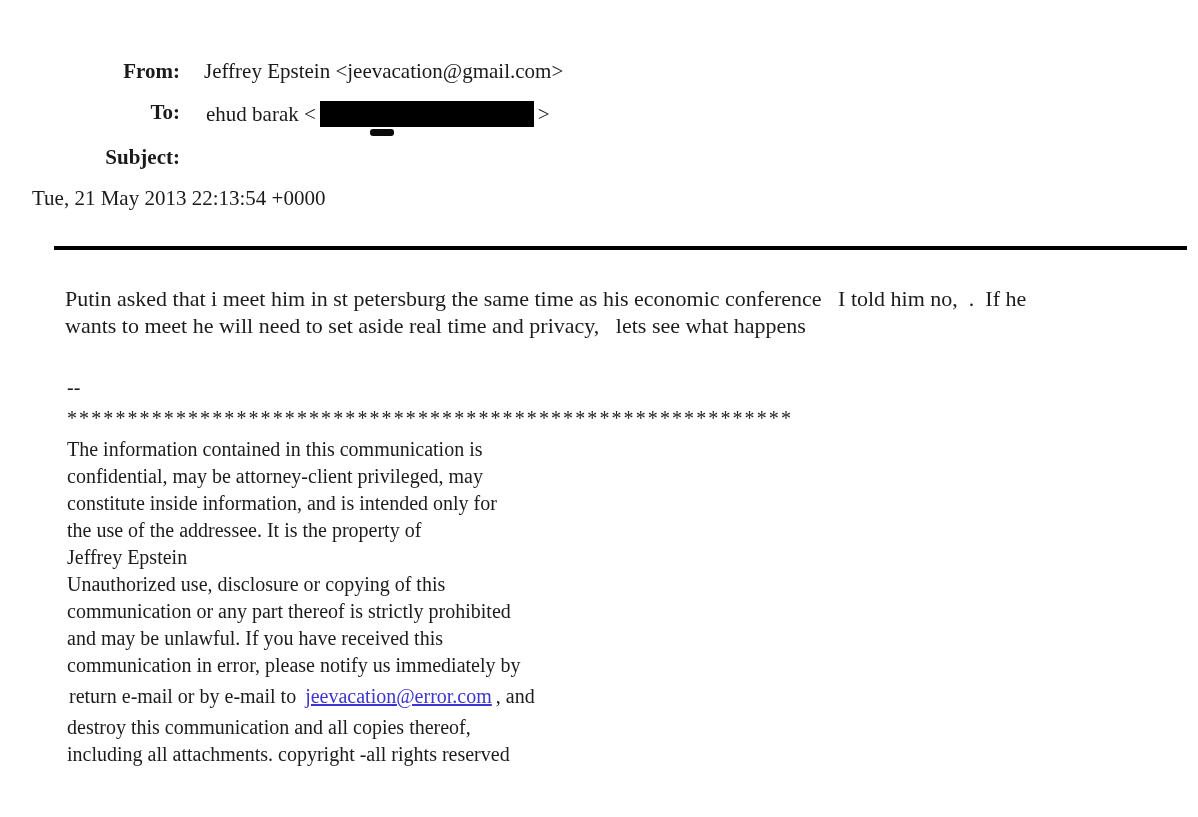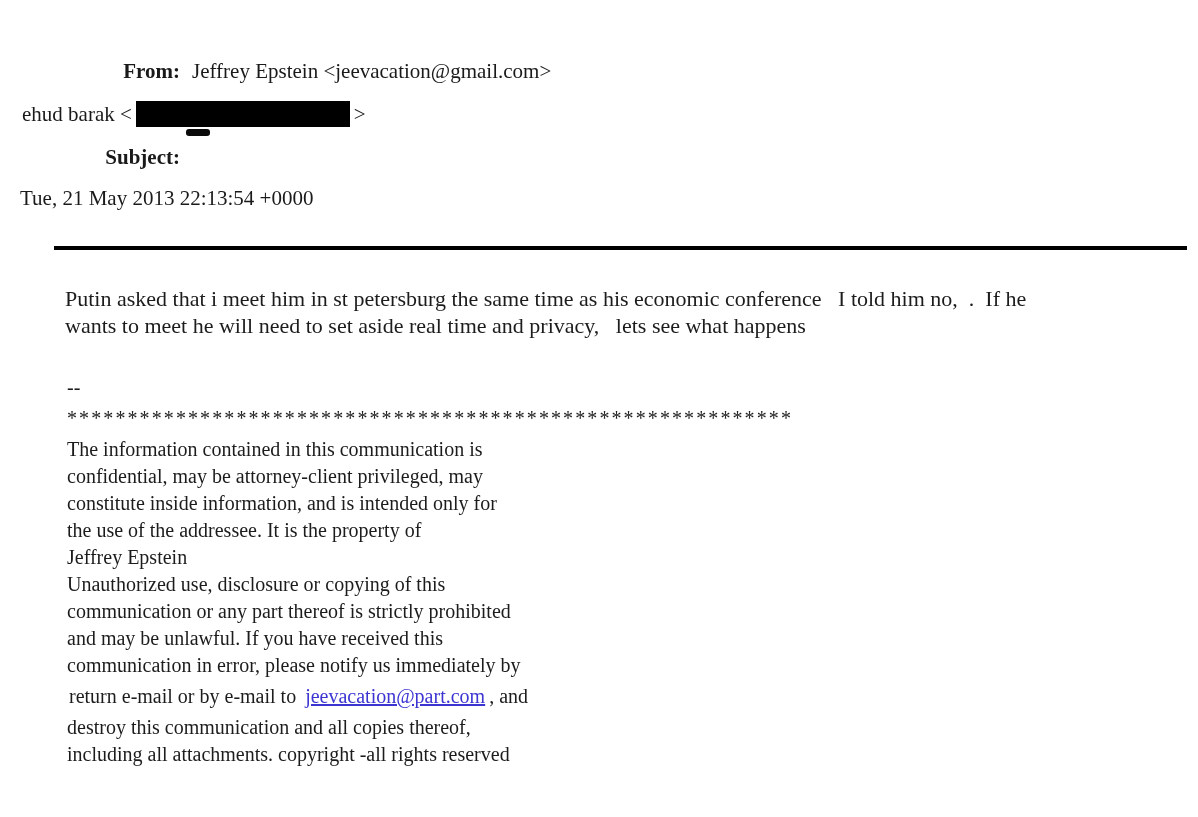--- a/index.html
+++ b/index.html
@@ -28,7 +28,7 @@
     flex: 0 0 172px;
     white-space: pre;
   }
-  .header-value { margin-left: 8px; white-space: pre; }
+  .header-value { margin-left: 20px; white-space: pre; }
   .to-value { display: flex; align-items: flex-end; }
   .redaction-wrap { position: relative; display: inline-block; }
   .redaction-bar {

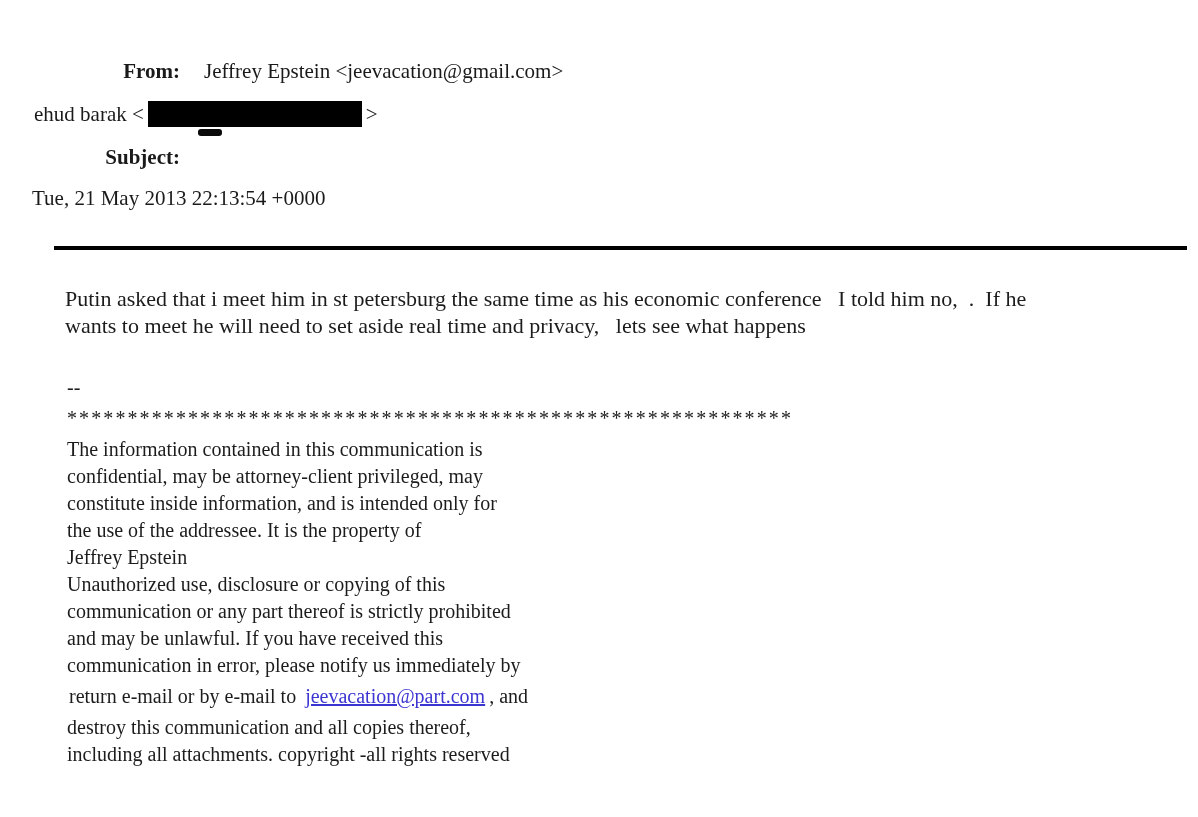--- a/index.html
+++ b/index.html
@@ -93,6 +93,7 @@
       <span class="header-value">Jeffrey Epstein &lt;jeevacation@gmail.com&gt;</span>
     </div>
     <div class="header-row">
+      <span class="header-label">To:</span>
       <span class="header-value to-value"><span>ehud barak &lt;</span><span class="redaction-wrap"><span class="redaction-bar"></span><span class="redaction-smudge"></span></span><span>&gt;</span></span>
     </div>
     <div class="header-row">

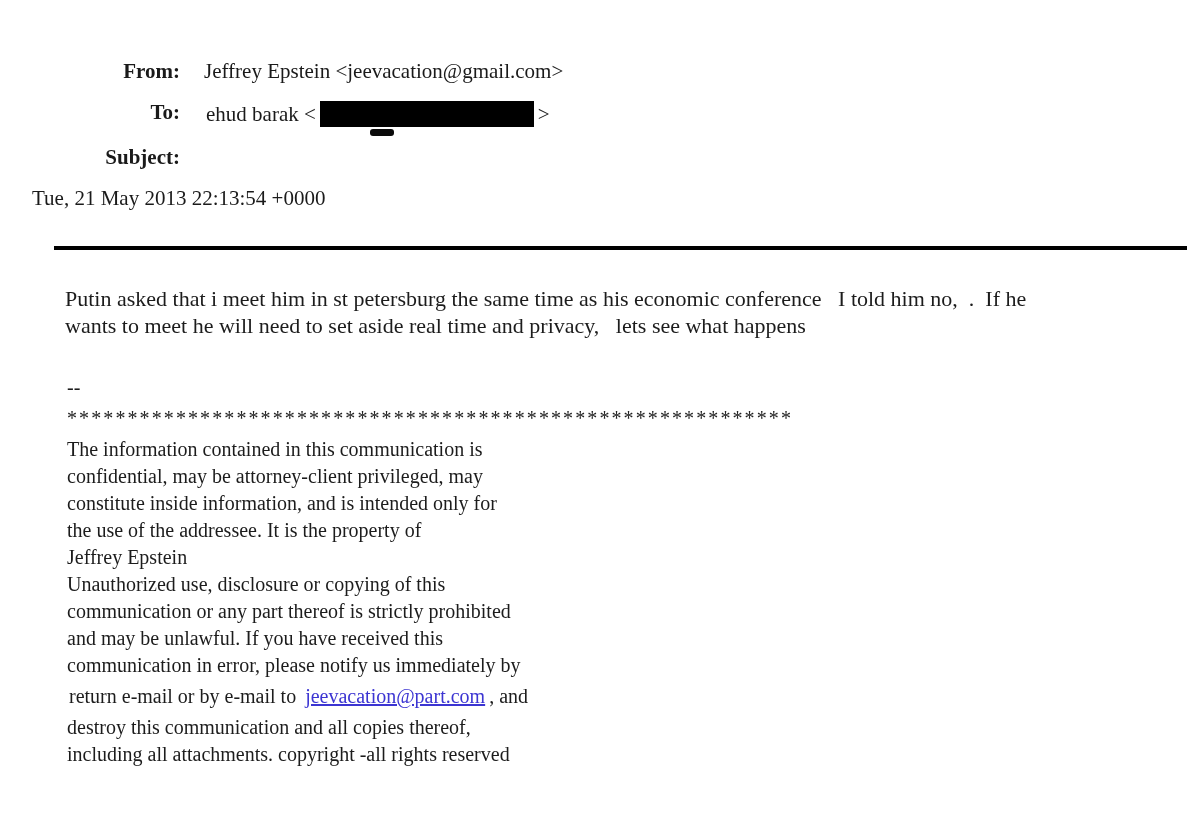--- a/index.html
+++ b/index.html
@@ -122,7 +122,7 @@
 communication or any part thereof is strictly prohibited
 and may be unlawful. If you have received this
 communication in error, please notify us immediately by</div>
-    <div class="sig-link-line"><span>return e-mail or by e-mail to </span><a class="email-link" style="color: rgb(60, 53, 210);">jeevacation@part.com</a><span>, and</span></div>
+    <div class="sig-link-line"><span>return e-mail or by e-mail to </span><a class="email-link" style="color: rgb(60, 53, 210);">jeevacation@error.com</a><span>, and</span></div>
     <div class="sig-disclaimer">destroy this communication and all copies thereof,
 including all attachments. copyright -all rights reserved</div>
   </div>

